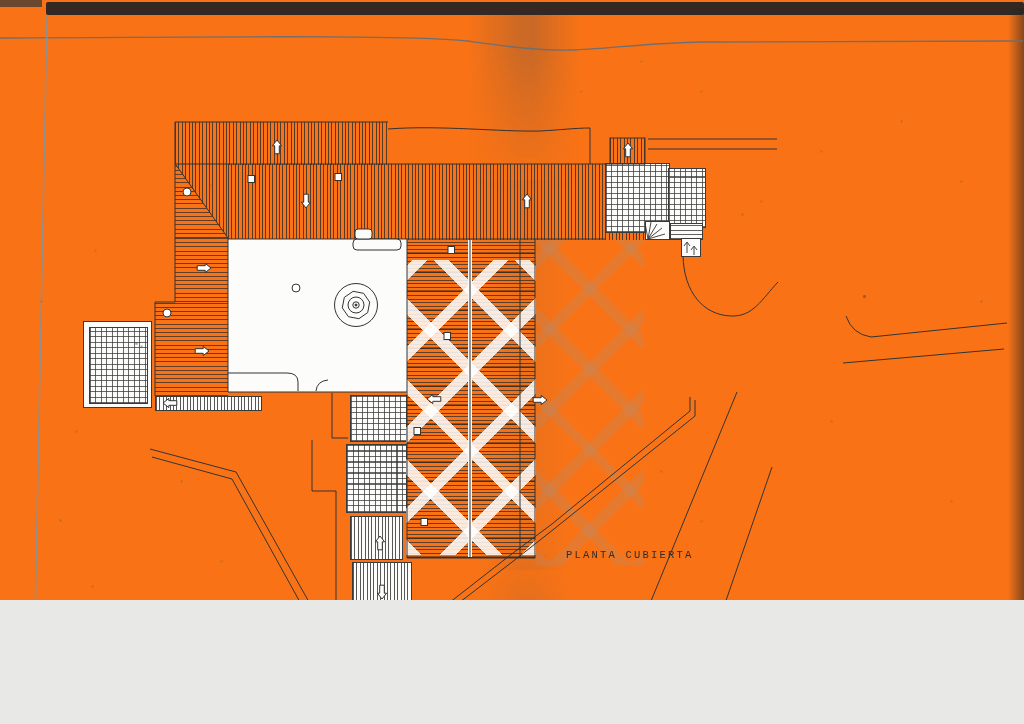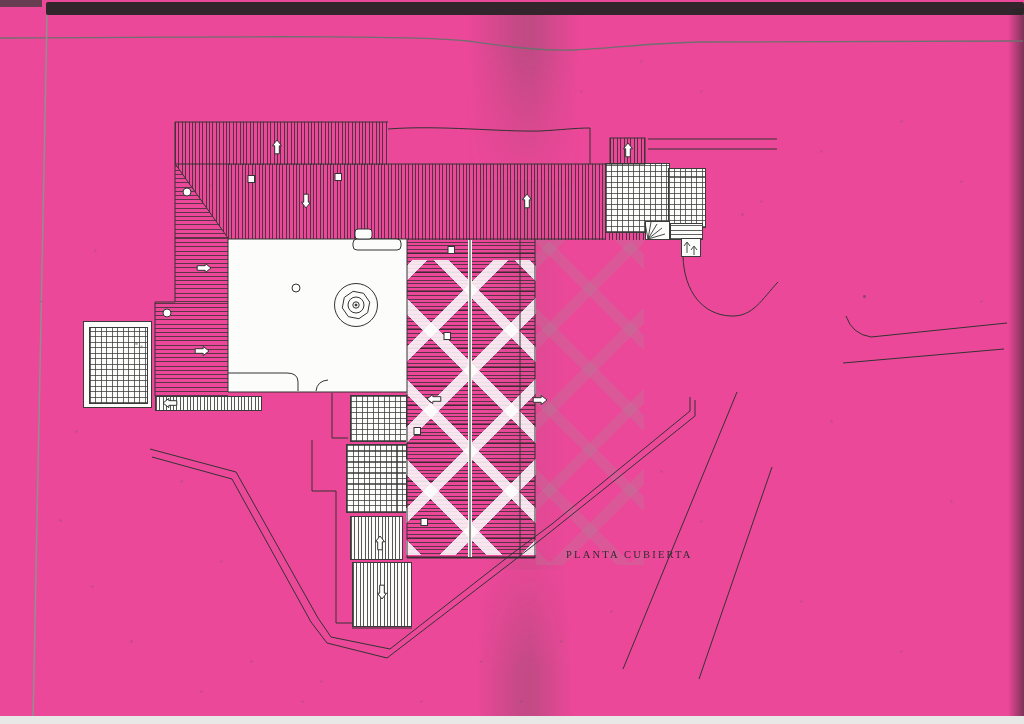--- a/index.html
+++ b/index.html
@@ -4,9 +4,9 @@
 <style>
   html,body{margin:0;padding:0;background:#e8e8e6;}
   #canvas{
-    position:relative;width:1024px;height:716px;overflow:hidden;
-    background:#ec4899;
-    font-family:Liberation Serif, serif;
+    position:relative;width:1024px;height:600px;overflow:hidden;
+    background:#f97316;
+    font-family:Liberation Mono, monospace;
   }
   .abs{position:absolute;}
   

